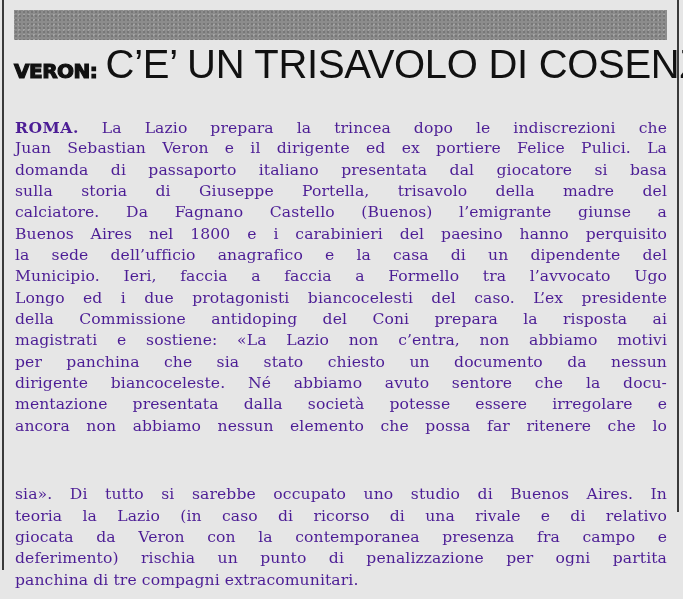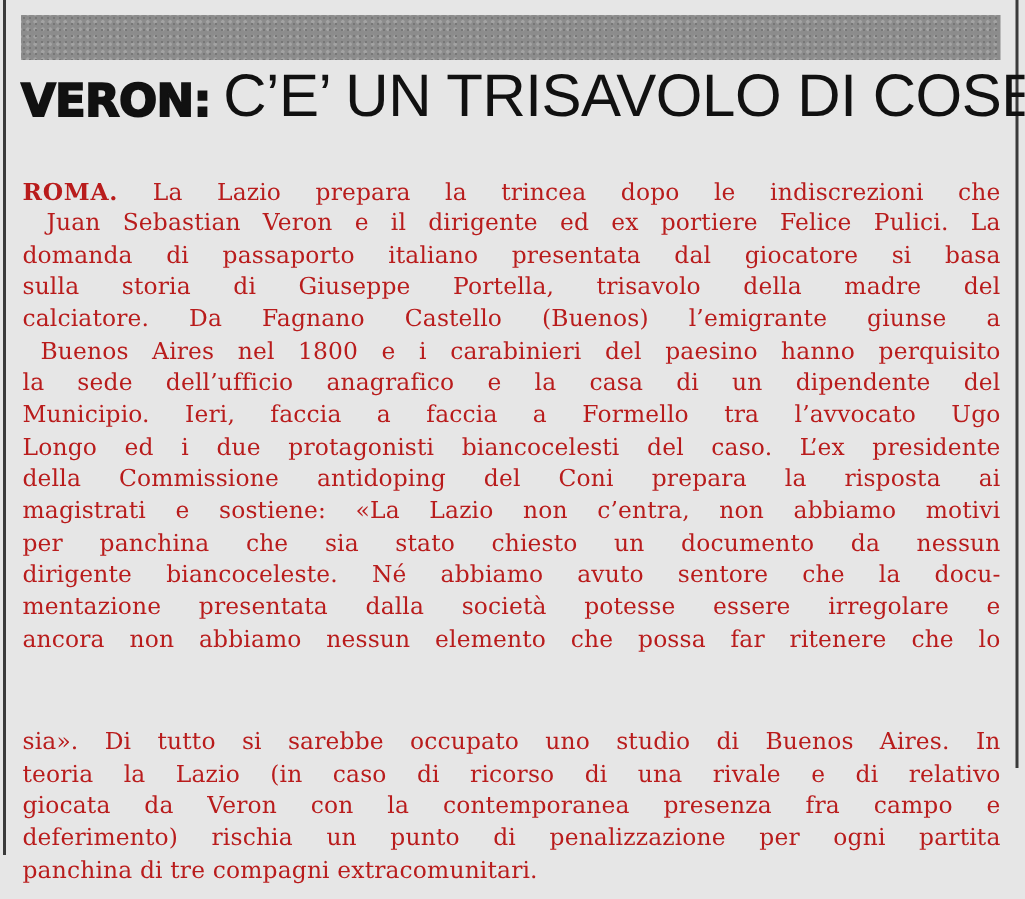--- a/index.html
+++ b/index.html
@@ -34,7 +34,7 @@
   }
   .headline .kicker {
     font-family:"DejaVu Sans", sans-serif;
-    font-weight:bold; font-size:30px; letter-spacing:-0.5px;text-align:center;
+    font-weight:bold; font-size:20px; letter-spacing:-0.5px;text-align:center;
     -webkit-text-stroke:1.2px #111;
   }
   .headline .rest { font-weight:normal; font-size:40px;text-align:right; }

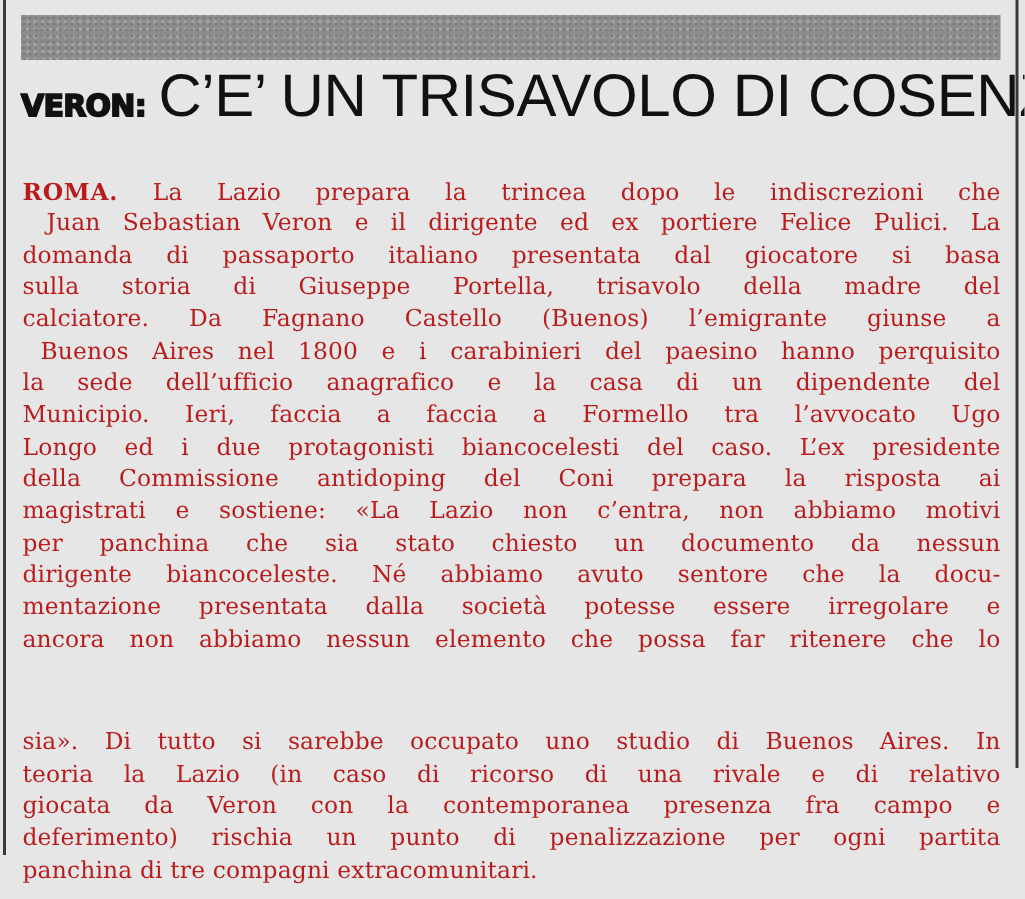--- a/index.html
+++ b/index.html
@@ -43,7 +43,7 @@
     font-size:15.6px; line-height:21.35px;
     text-align:justify;
     letter-spacing:0.1px;
-    color:#b91c1c;
+    color:#4c1d95;
   }
   .body-text .line { display:block; white-space:nowrap; text-align-last:justify; text-align:justify; height:21.35px; overflow:visible; }
   .body-text .line.last { text-align-last:left; }

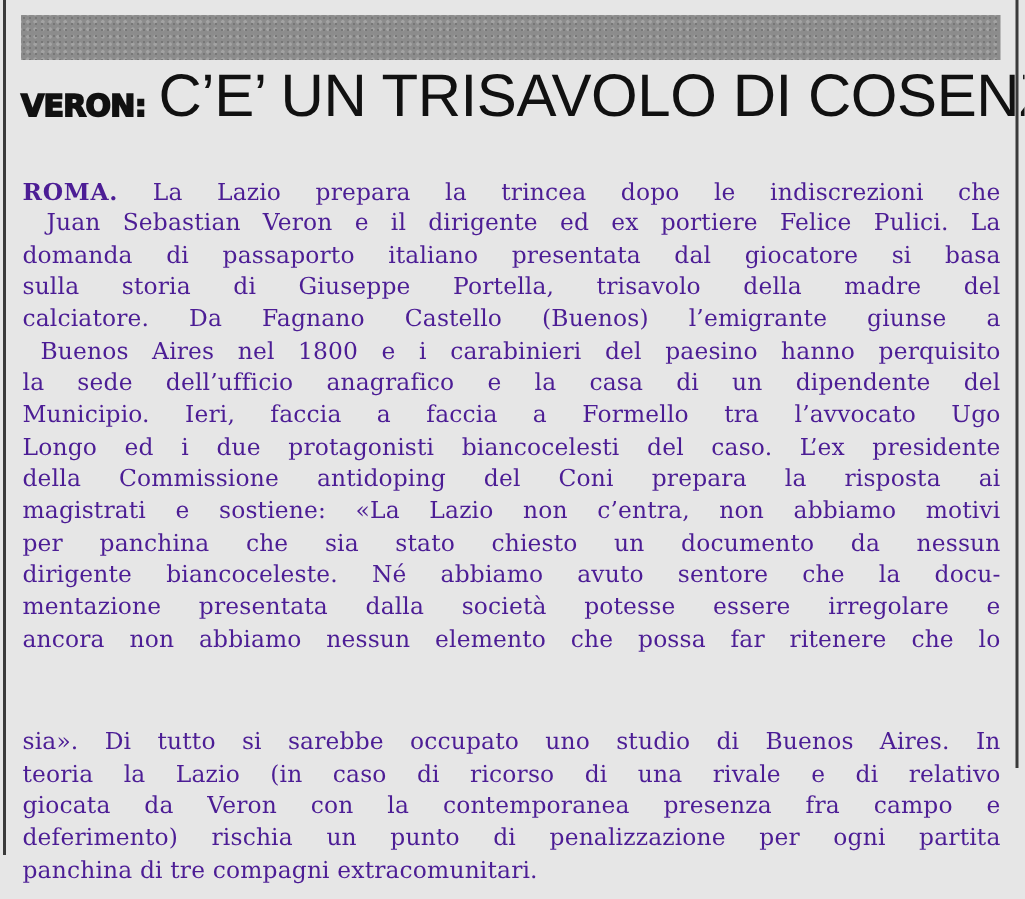--- a/index.html
+++ b/index.html
@@ -63,7 +63,7 @@
 
 <div class="body-text">
   <span class="line" style="white-space: nowrap;"><span class="dateline">ROMA.</span><span> La Lazio prepara la trincea dopo le indiscrezioni che</span></span>
-  <span class="line" style="white-space: nowrap; margin-left: 16px;">Juan Sebastian Veron e il dirigente ed ex portiere Felice Pulici. La</span>
+  <span class="line" style="white-space: nowrap;">Juan Sebastian Veron e il dirigente ed ex portiere Felice Pulici. La</span>
   <span class="line" style="white-space: nowrap;">domanda di passaporto italiano presentata dal giocatore si basa</span>
   <span class="line" style="white-space: nowrap;">sulla storia di Giuseppe Portella, trisavolo della madre del</span>
   <span class="line" style="white-space: nowrap;">calciatore. Da Fagnano Castello (Buenos) l’emigrante giunse a</span>

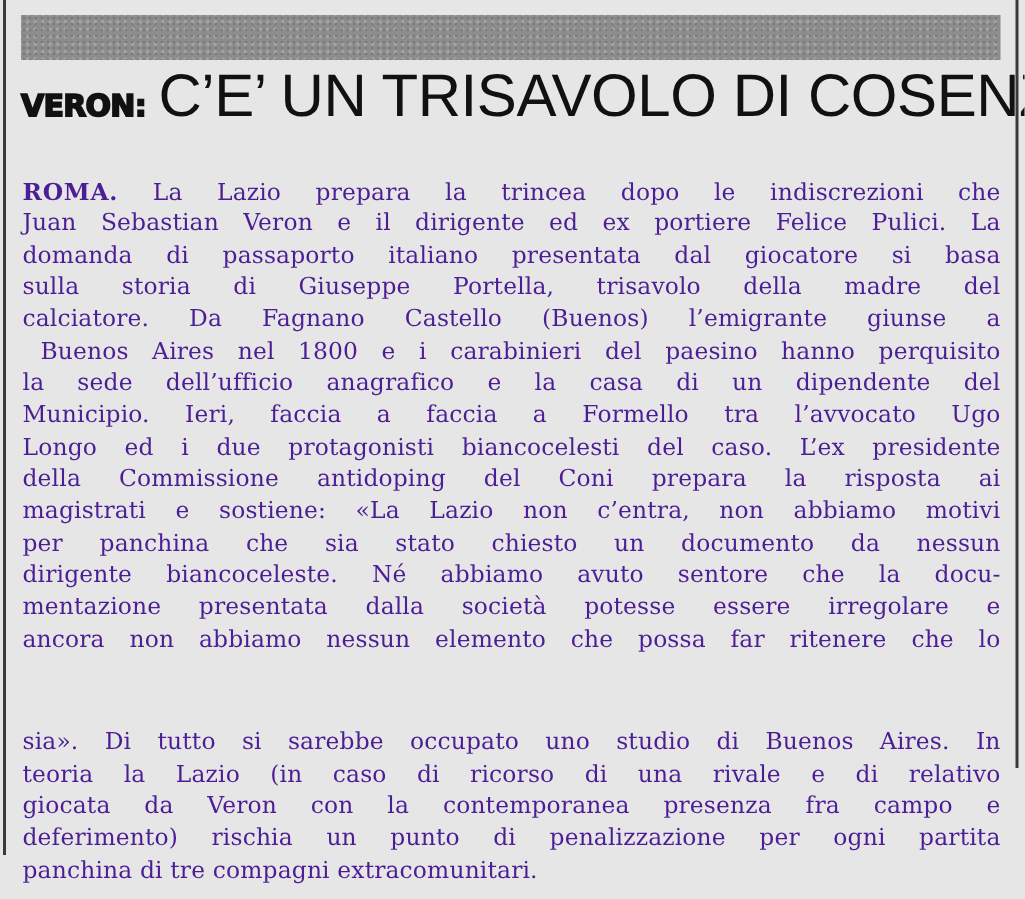--- a/index.html
+++ b/index.html
@@ -67,7 +67,7 @@
   <span class="line" style="white-space: nowrap;">domanda di passaporto italiano presentata dal giocatore si basa</span>
   <span class="line" style="white-space: nowrap;">sulla storia di Giuseppe Portella, trisavolo della madre del</span>
   <span class="line" style="white-space: nowrap;">calciatore. Da Fagnano Castello (Buenos) l’emigrante giunse a</span>
-  <span class="line" style="white-space: nowrap; margin-left: 12px;">Buenos Aires nel 1800 e i carabinieri del paesino hanno perquisito</span>
+  <span class="line" style="white-space: nowrap;">Buenos Aires nel 1800 e i carabinieri del paesino hanno perquisito</span>
   <span class="line" style="white-space: nowrap;">la sede dell’ufficio anagrafico e la casa di un dipendente del</span>
   <span class="line" style="white-space: nowrap;">Municipio. Ieri, faccia a faccia a Formello tra l’avvocato Ugo</span>
   <span class="line" style="white-space: nowrap;">Longo ed i due protagonisti biancocelesti del caso. L’ex presidente</span>

